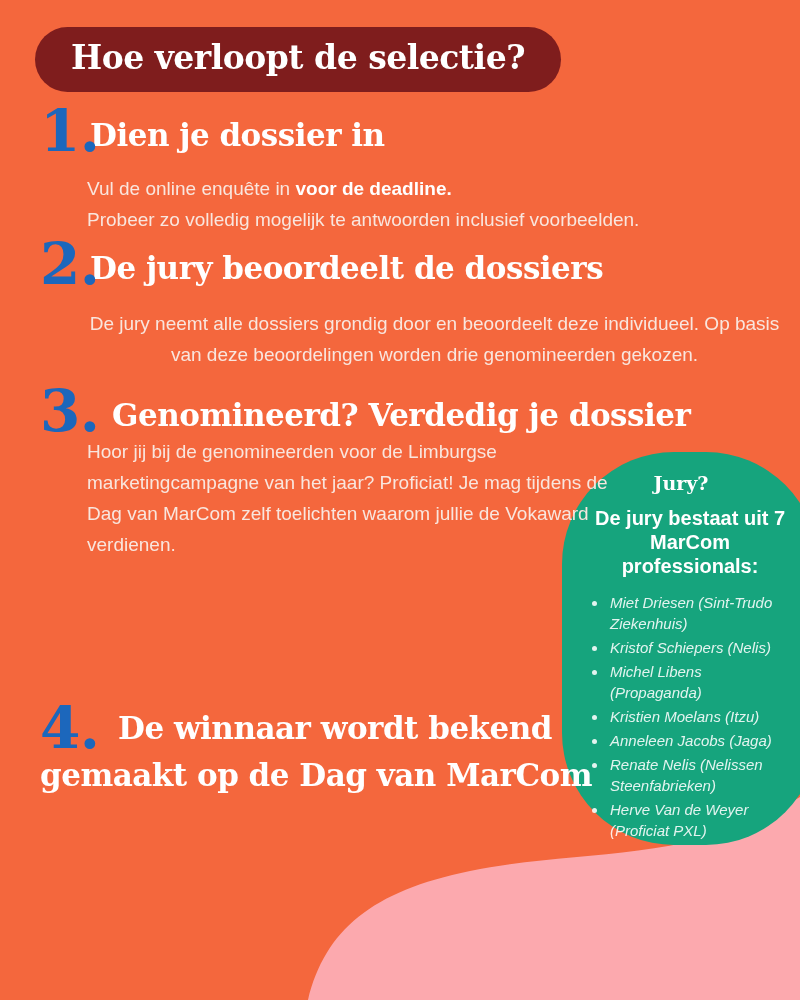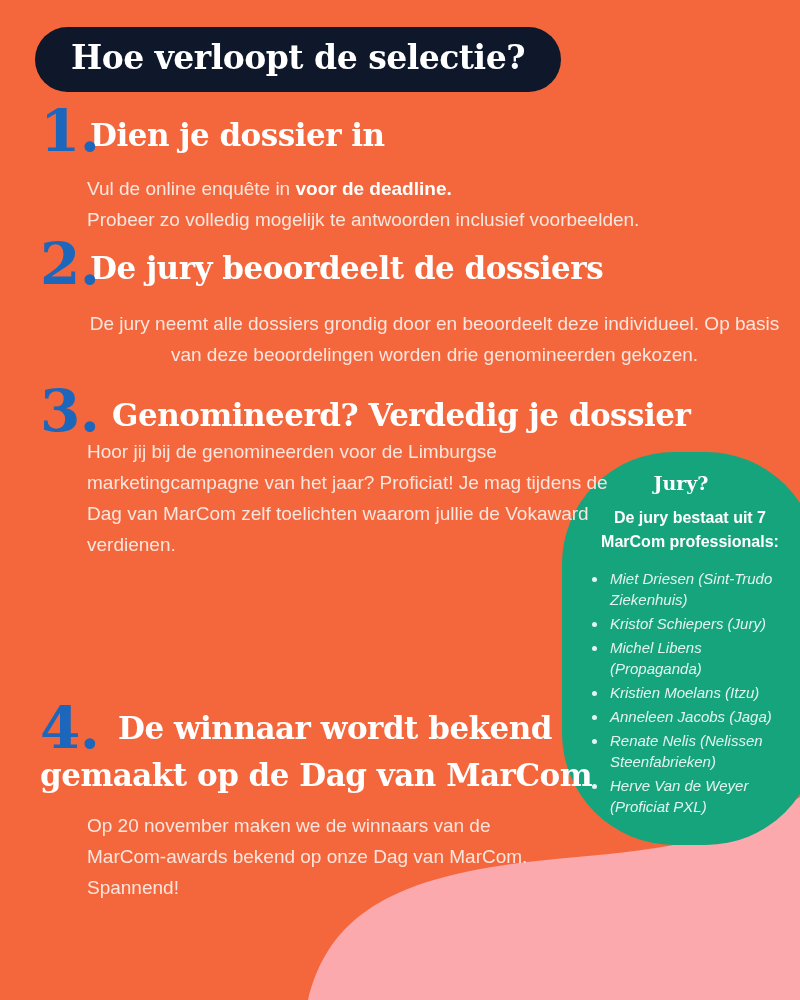--- a/index.html
+++ b/index.html
@@ -20,7 +20,7 @@
   }
   .pill {
     position: absolute; left: 35px; top: 27px;
-    background: #0f172a;
+    background: #7f1d1d;
     border-radius: 36px;
     padding: 11px 36px 15px 36px;
     color: #FFFFFF;

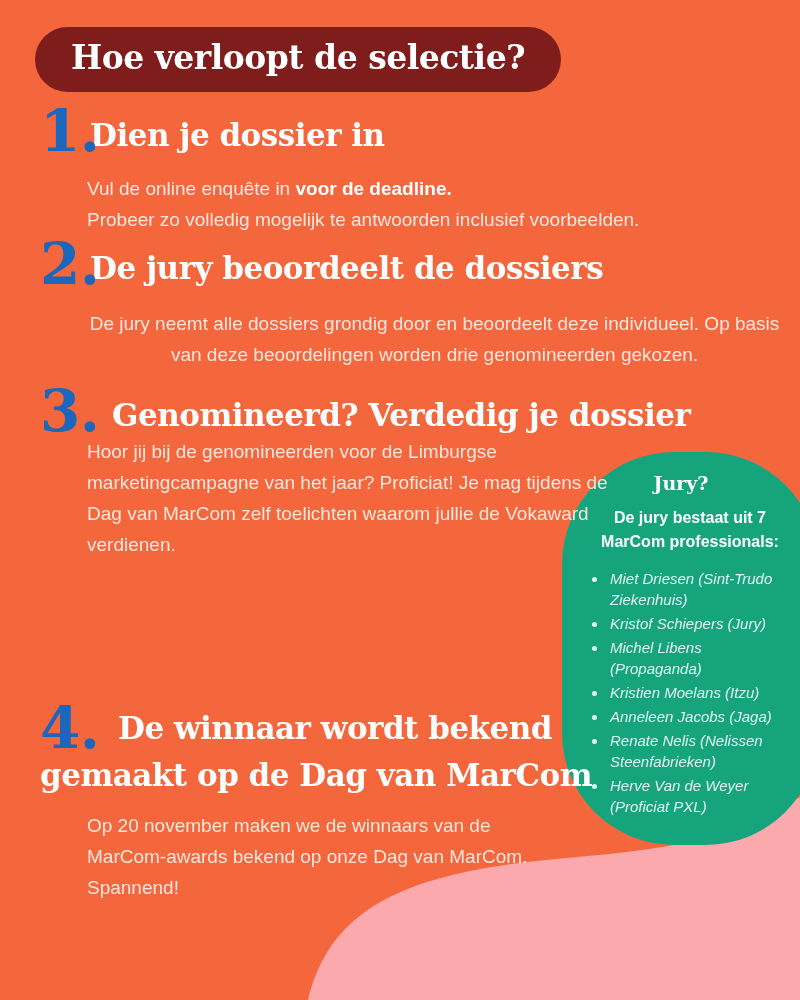--- a/index.html
+++ b/index.html
@@ -90,7 +90,7 @@
     text-align: center;
     color: #FFFFFF;
     font-weight: bold;
-    font-size: 16px;
+    font-size: 20px;
     line-height: 24px;
   }
   .jury-list {

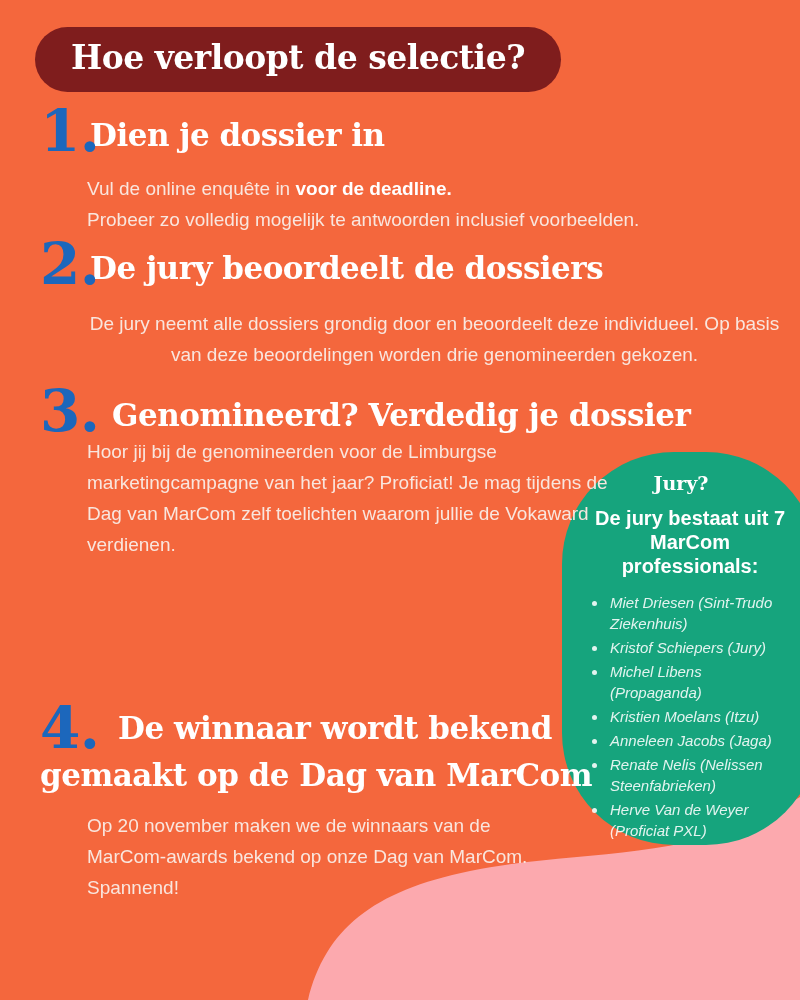--- a/index.html
+++ b/index.html
@@ -115,7 +115,7 @@
   <div class="jury-intro">De jury bestaat uit 7 MarCom professionals:</div>
   <ul class="jury-list">
     <li>Miet Driesen (Sint-Trudo Ziekenhuis)</li>
-    <li>Kristof Schiepers (Jury)</li>
+    <li>Kristof Schiepers (Nelis)</li>
     <li>Michel Libens (Propaganda)</li>
     <li>Kristien Moelans (Itzu)</li>
     <li>Anneleen Jacobs (Jaga)</li>

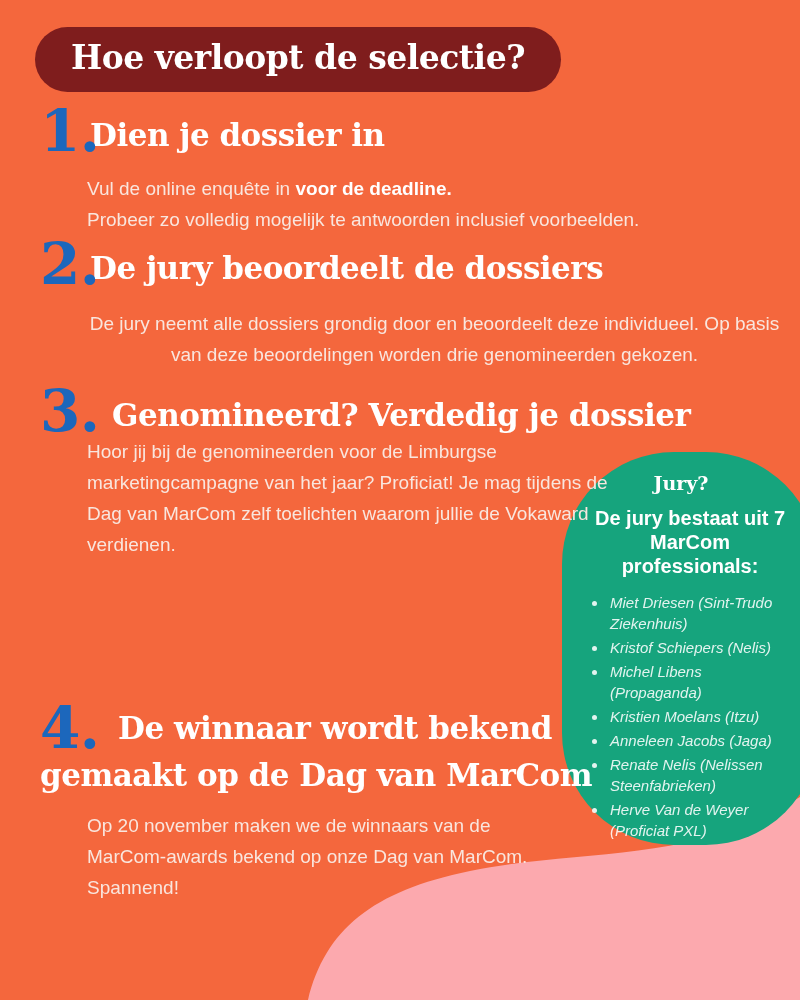--- a/index.html
+++ b/index.html
@@ -153,7 +153,6 @@
     <span class="step-num">4.</span>
     <span>De winnaar wordt bekend gemaakt op de Dag van MarCom</span>
   </div>
-  <div class="body-text b4">Op 20 november maken we de winnaars van de MarCom-awards bekend op onze Dag van MarCom. Spannend!</div>
 
 </div>
 

